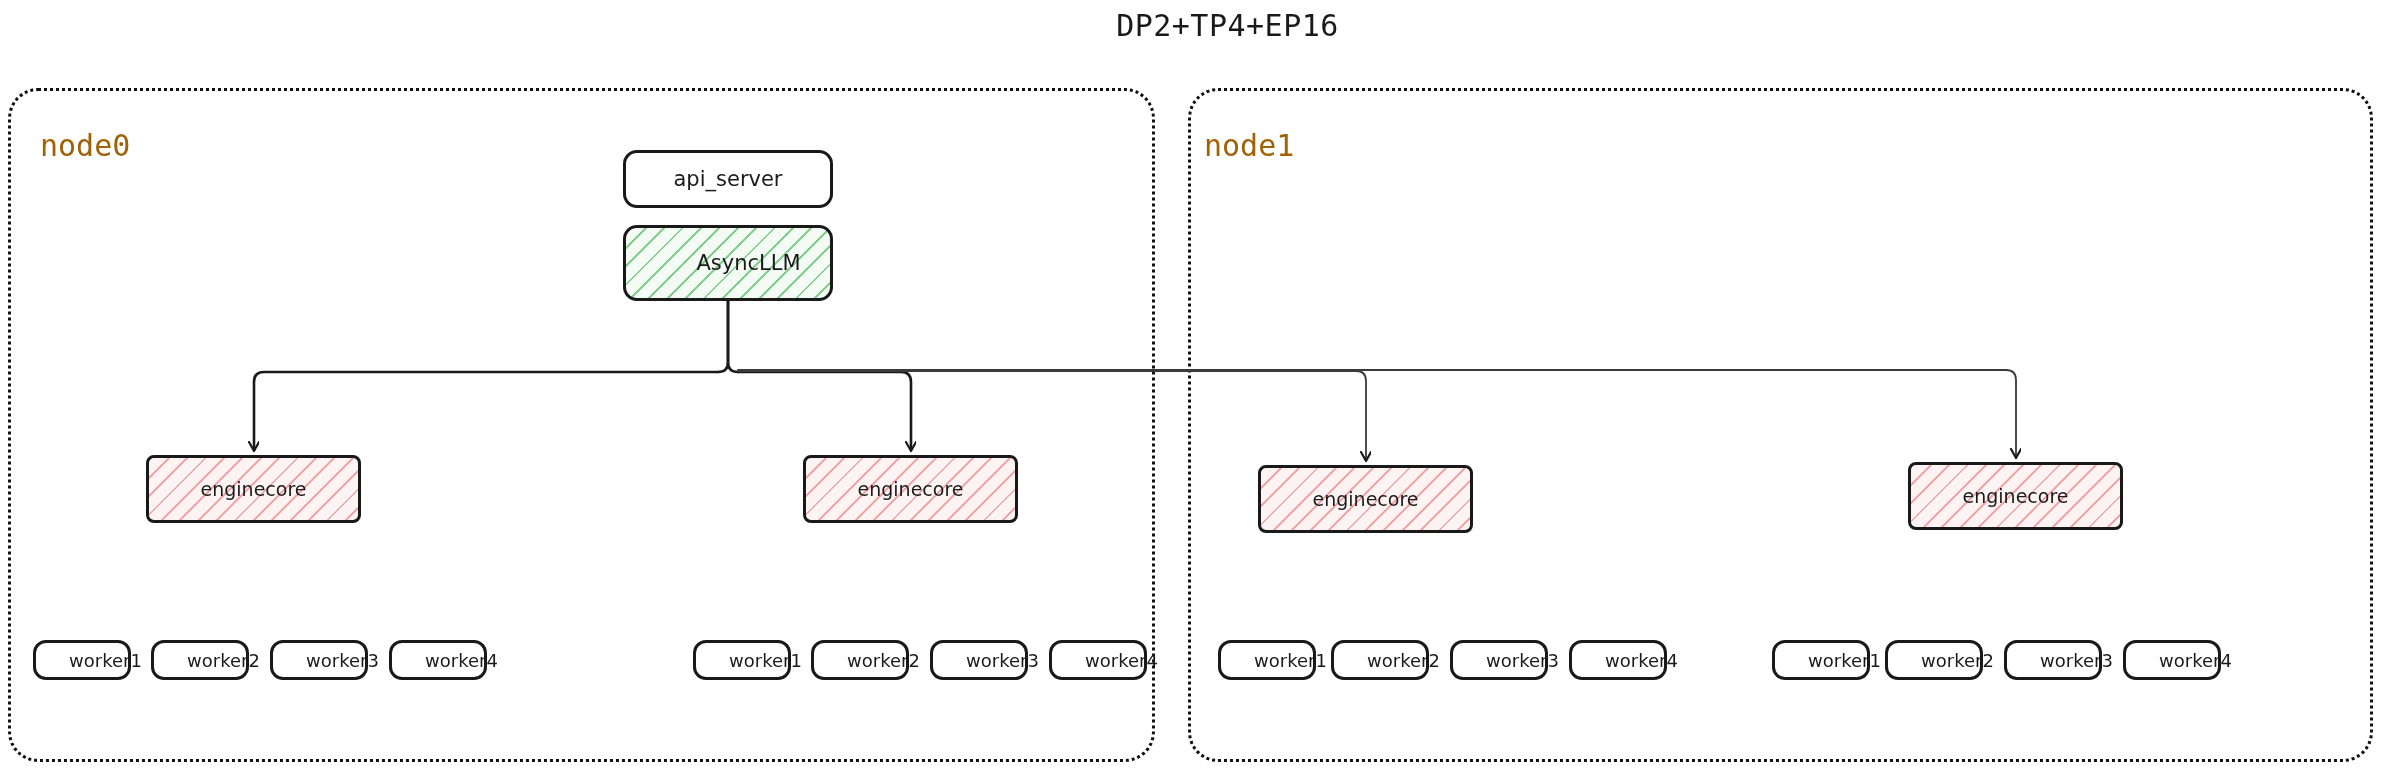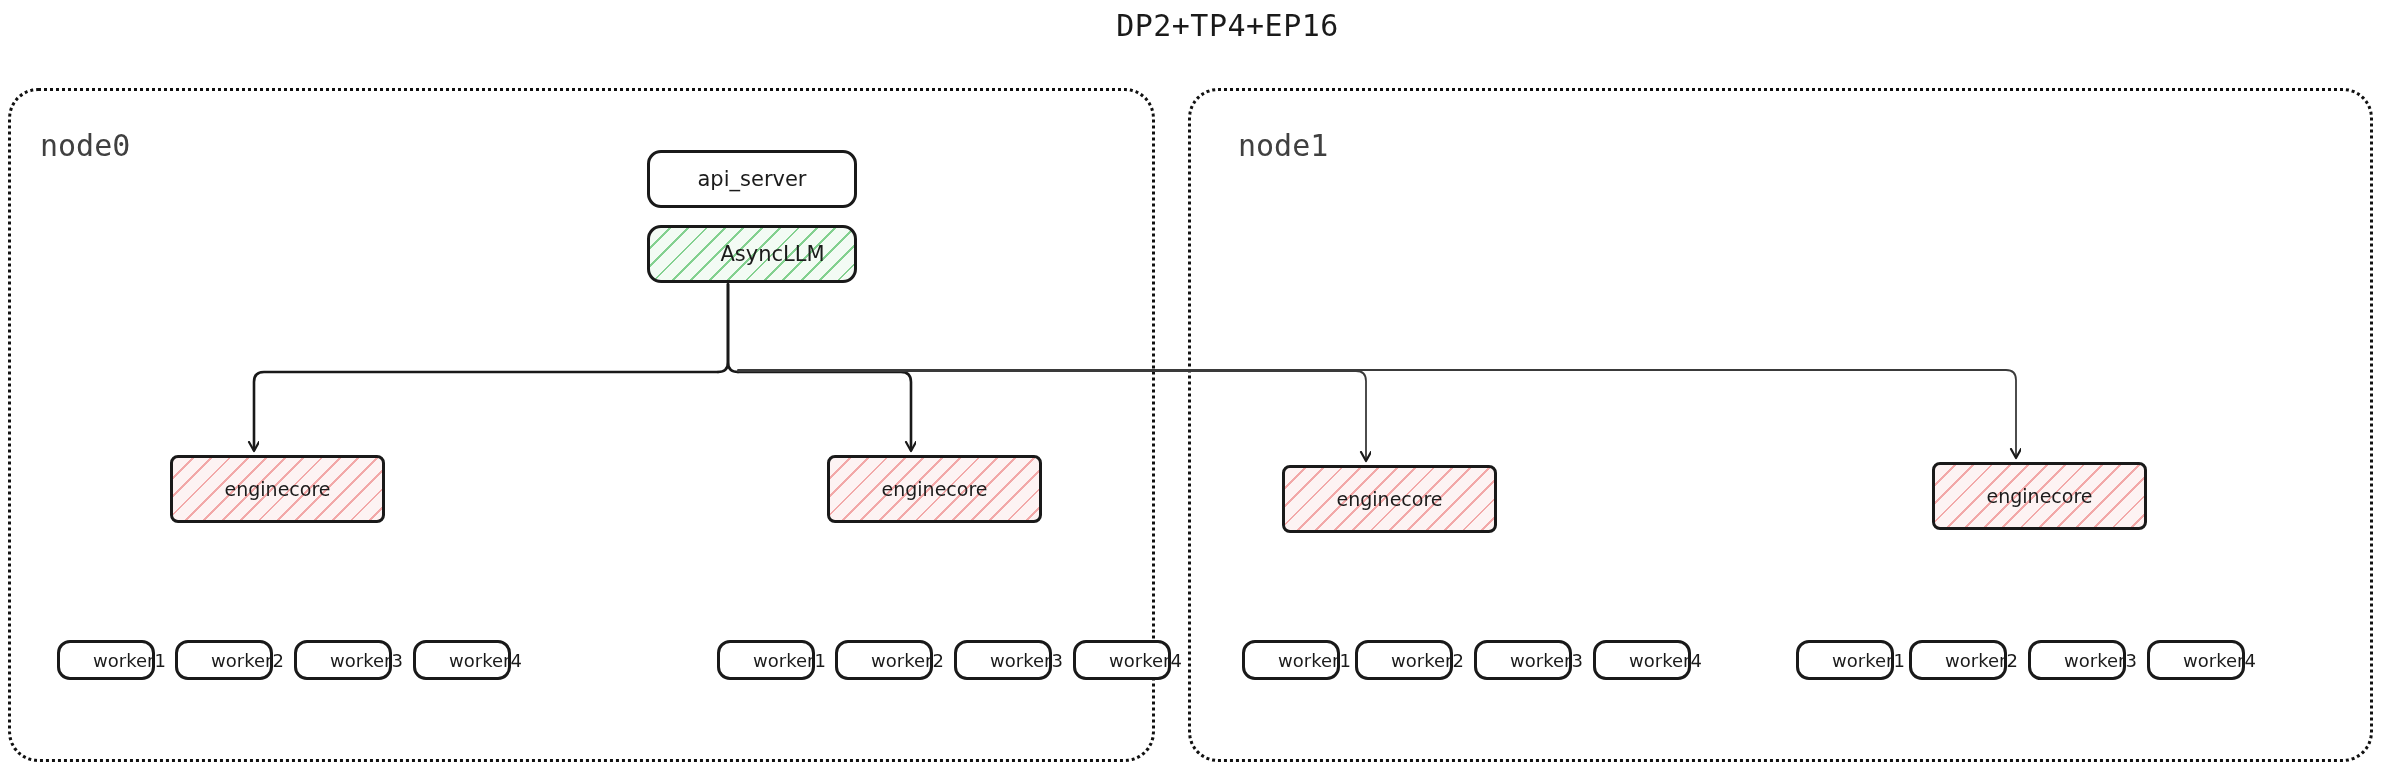--- a/index.html
+++ b/index.html
@@ -41,7 +41,7 @@
     position: absolute;
     font-family: "DejaVu Sans Mono", monospace;
     font-size: 30px;
-    color: #404040;
+    color: #a16207;
     white-space: nowrap;
   }
   .box {

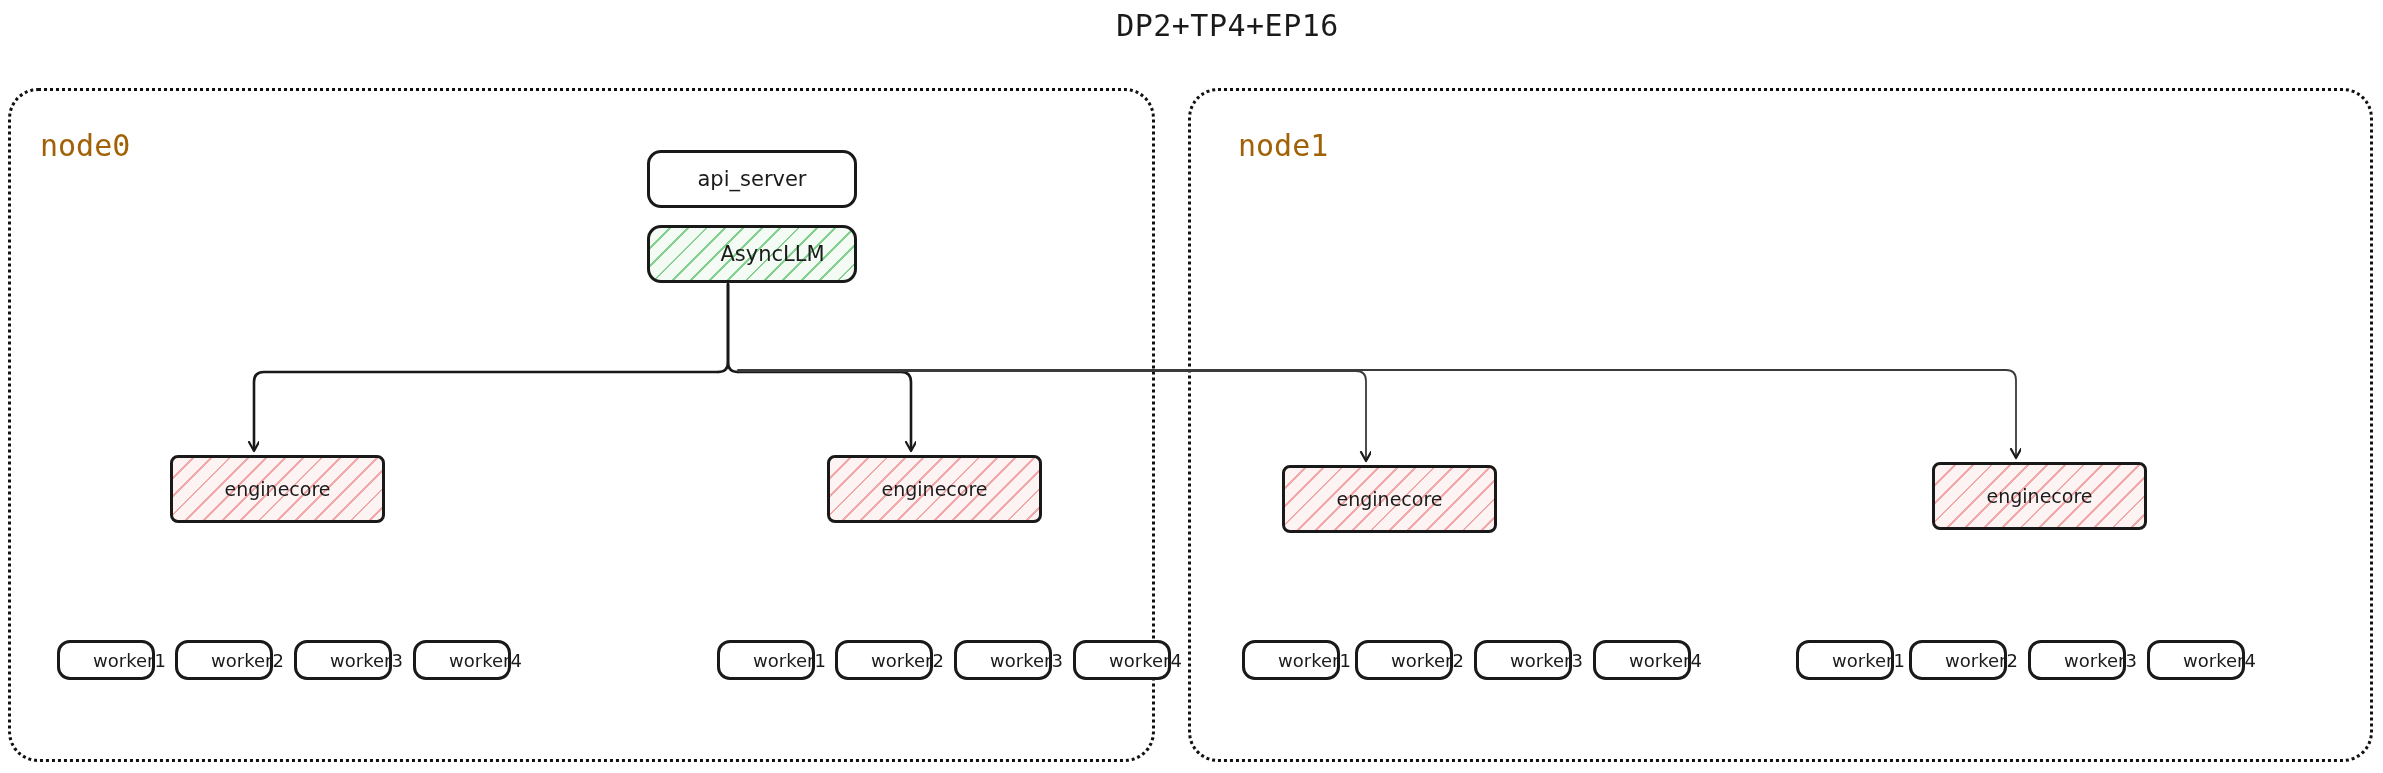--- a/index.html
+++ b/index.html
@@ -130,7 +130,7 @@
   <div class="node-label" style="left:40px; top:128px;">node0</div>
 
   <div class="node-group" style="left:1188px; top:88px; width:1185px; height:674px;"></div>
-  <div class="node-label" style="left:1238px; top:128px;">node1</div>
+  <div class="node-label" style="left:1204px; top:128px;">node1</div>
 
   <div class="box box-api" style="left:623px; top:150px; width:210px; height:58px;">api_server</div>
   <div class="box box-async" style="left:623px; top:225px; width:210px; height:58px;padding-left:41px;">AsyncLLM</div>

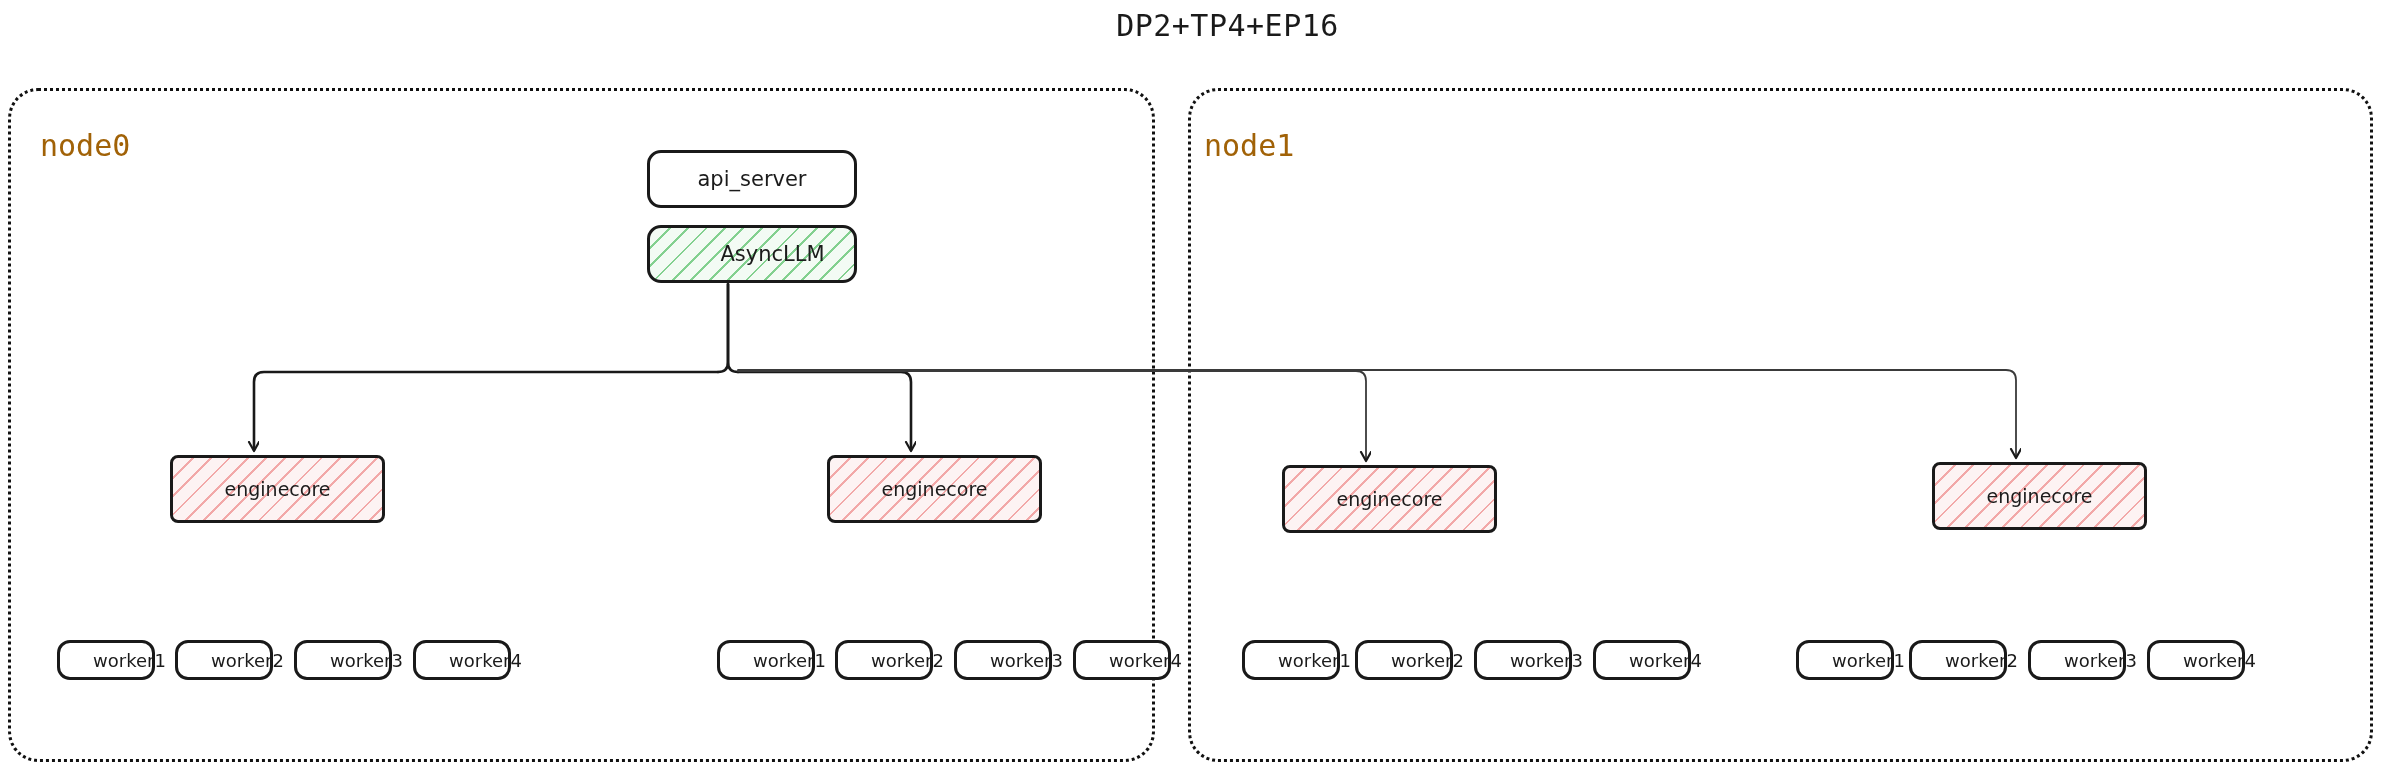--- a/index.html
+++ b/index.html
@@ -56,7 +56,6 @@
     font-family: "DejaVu Sans", sans-serif;
     white-space: nowrap;
     z-index: 5;
-    margin-left: 24px;
   }
   .box-api {
     border-radius: 14px;

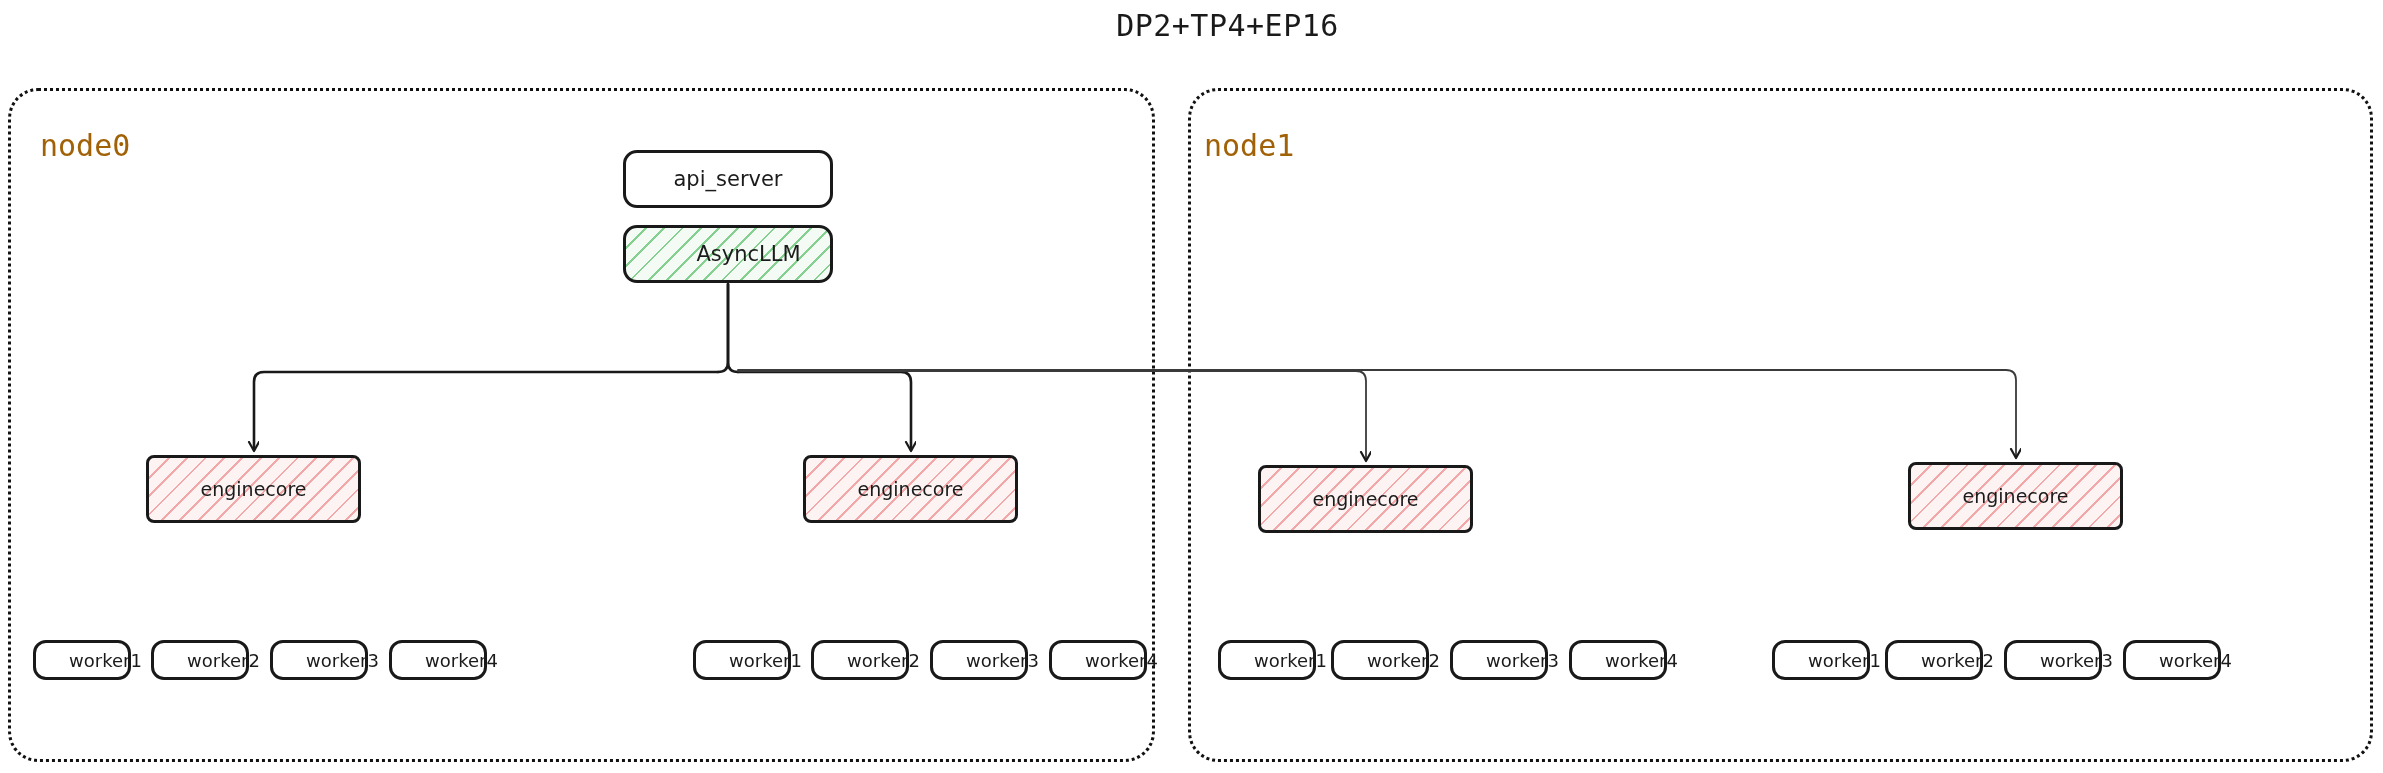--- a/index.html
+++ b/index.html
@@ -132,7 +132,7 @@
   <div class="node-label" style="left:1204px; top:128px;">node1</div>
 
   <div class="box box-api" style="left:623px; top:150px; width:210px; height:58px;">api_server</div>
-  <div class="box box-async" style="left:623px; top:225px; width:210px; height:58px;padding-left:41px;">AsyncLLM</div>
+  <div class="box box-async" style="left:623px; top:225px; width:210px; height:76px;padding-left:41px;">AsyncLLM</div>
 
   <div class="box box-engine" style="left:146px; top:455px; width:215px; height:68px;">enginecore</div>
   <div class="box box-engine" style="left:803px; top:455px; width:215px; height:68px;">enginecore</div>

